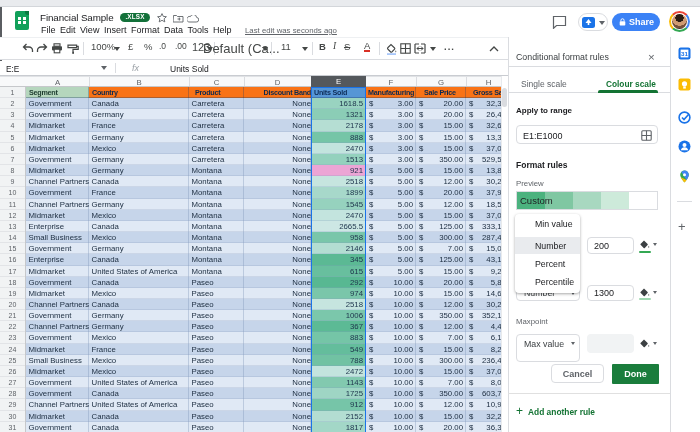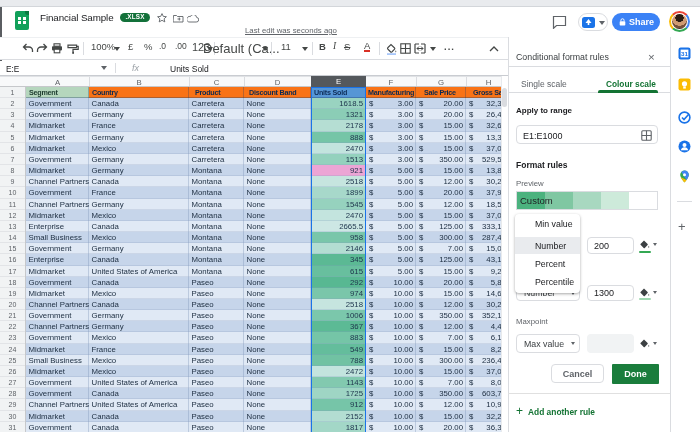--- a/index.html
+++ b/index.html
@@ -123,6 +123,7 @@
 <svg class="abs" style="left:187px;top:14.5px" width="12" height="8" viewBox="0 0 12 8">
       <path d="M3 7 a2.8 2.8 0 1 1 0.4-5.4 a3.2 3.2 0 0 1 6.2 0.8 a2.3 2.3 0 0 1-0.4 4.6 z" fill="none" stroke="#5f6368" stroke-width="0.9"></path>
     </svg>
+<div class="abs" id="menus"><span>File</span><span>Edit</span><span>View</span><span>Insert</span><span>Format</span><span>Data</span><span>Tools</span><span>Help</span></div>
 <div class="abs" id="lastedit">Last edit was seconds ago</div>
 <svg class="abs" style="left:552px;top:15px" width="15" height="14" viewBox="0 0 15 14">
       <path d="M1.5 1.5 h12 v9 h-9 l-3 2.8 z" fill="none" stroke="#5f6368" stroke-width="1.2"></path>

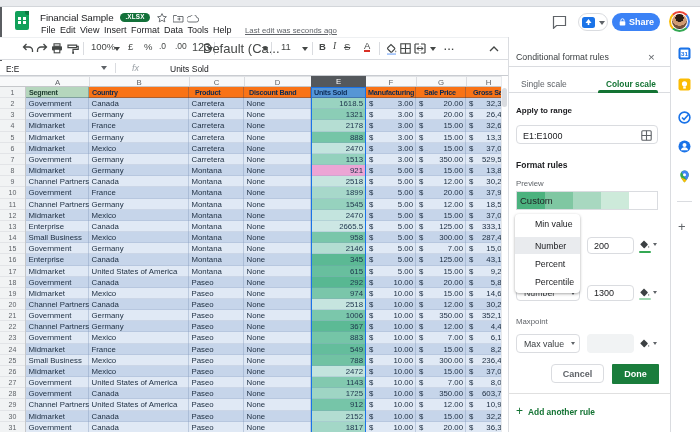--- a/index.html
+++ b/index.html
@@ -46,7 +46,7 @@
 .ca{width:63px;}
 .cb{width:100px;}
 .cc{width:55px;}
-.cd{width:67px;}
+.cd{width:67px;text-align:right;}
 .ce{width:55px;text-align:right;padding-right:3px;padding-left:0;color:#1d3042;}
 .cf{width:50px;display:flex;justify-content:space-between;padding:0 3px;}
 .cg{width:50px;display:flex;justify-content:space-between;padding:0 3px;}

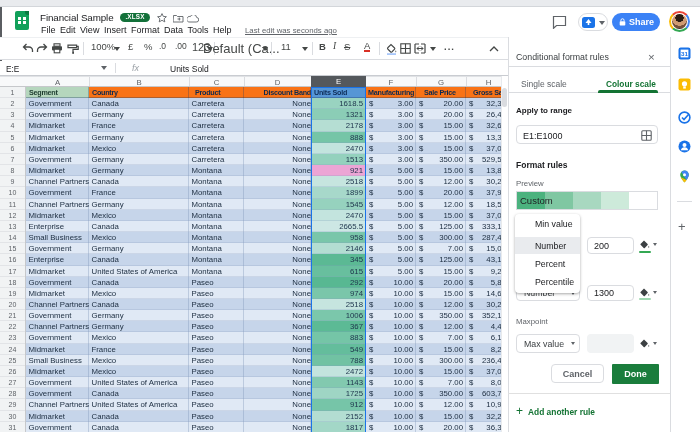--- a/index.html
+++ b/index.html
@@ -896,7 +896,7 @@
     </div>
 
 <div class="abs" id="maxlbl">Maxpoint</div>
-<div class="ddown" style="left:516px;top:334px;width:64px;height:19px;line-height:18px">Max value</div>
+<div class="ddown" style="left:516px;top:334px;width:64px;height:28px;line-height:18px">Max value</div>
 <div class="ccaret" style="left:571px;top:342px"></div>
 <div class="abs" id="maxinp"></div>
 <svg class="buck" style="left:639px;top:338px" width="11" height="11" viewBox="0 0 11 11">

